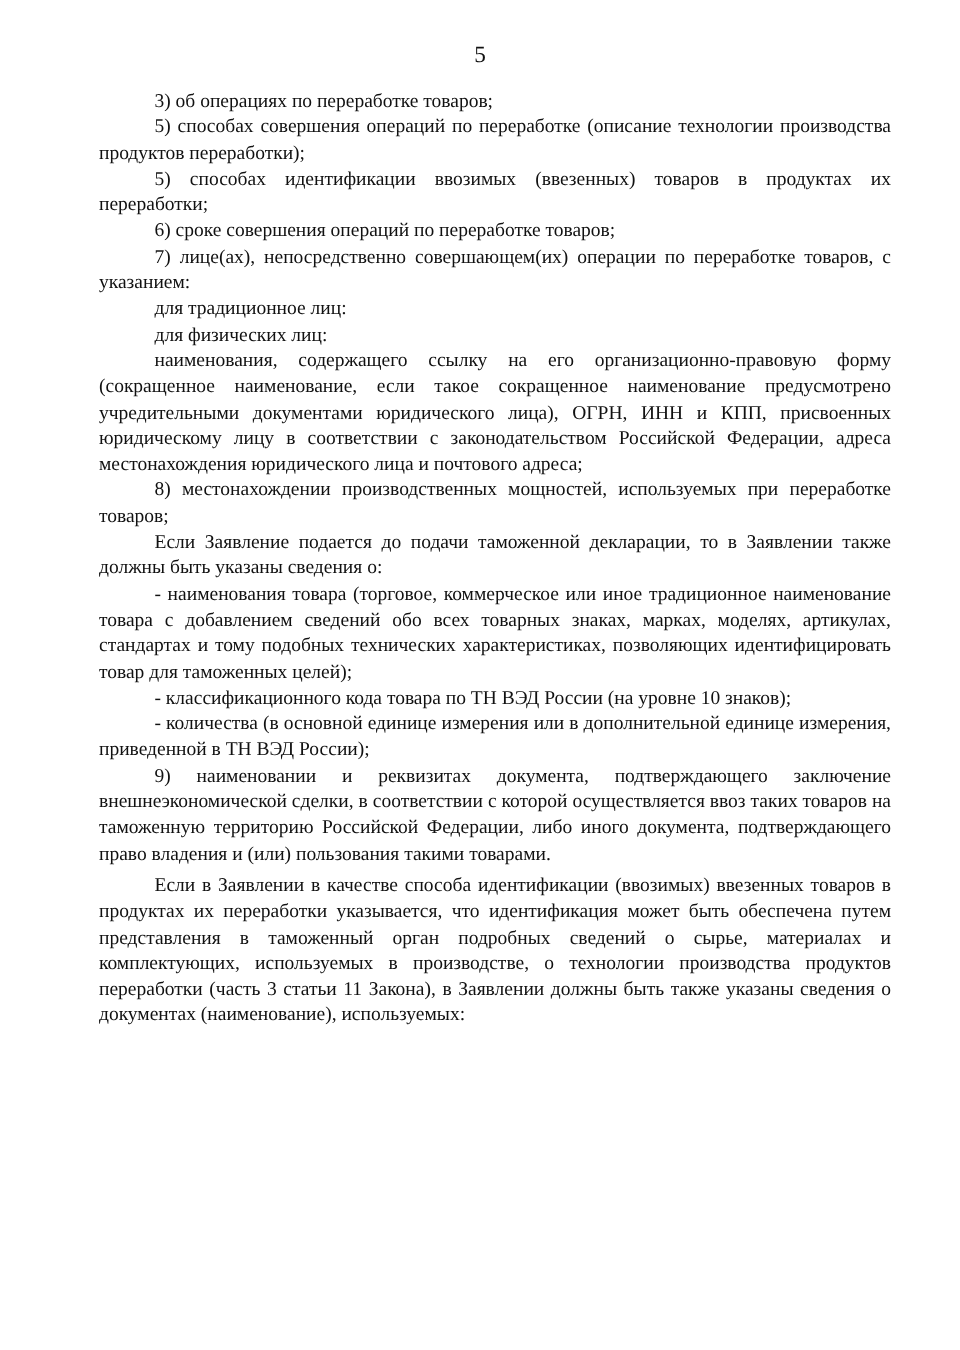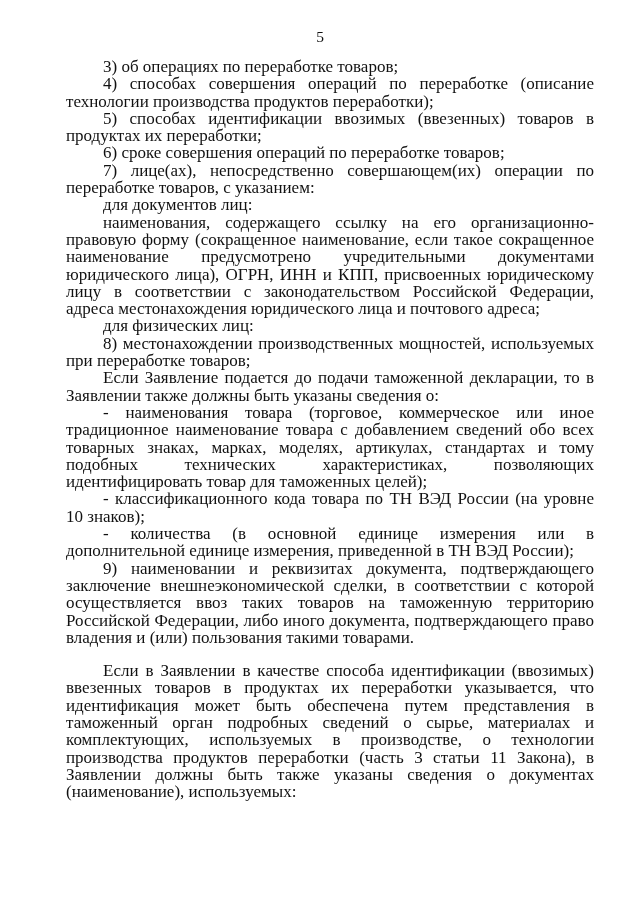--- a/index.html
+++ b/index.html
@@ -14,7 +14,7 @@
   }
   .body-text {
     position: absolute; left: 66px; top: 58px; width: 528px;
-    font-size: 17px; line-height: 17.3px;
+    font-size: 13px; line-height: 17.3px;
   }
   .body-text p {
     margin: 0; text-align: justify; text-indent: 37px;

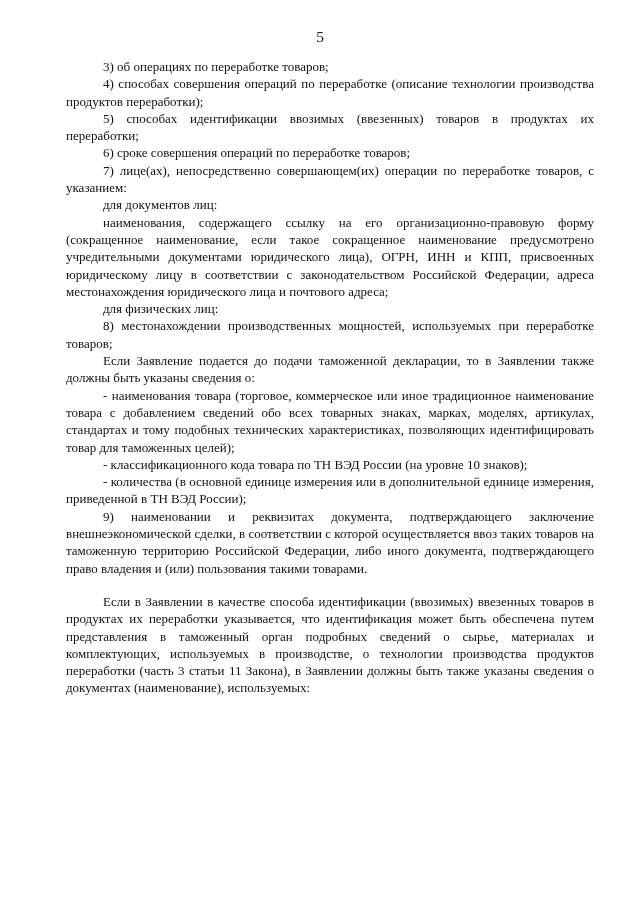--- a/index.html
+++ b/index.html
@@ -28,7 +28,7 @@
   <div class="page-number">5</div>
   <div class="body-text">
     <p>3)  об операциях по переработке товаров;</p>
-    <p>4) способах совершения операций по переработке (описание технологии производства продуктов переработки);</p>
+    <p>5) способах совершения операций по переработке (описание технологии производства продуктов переработки);</p>
     <p>5) способах идентификации ввозимых (ввезенных) товаров в продуктах их переработки;</p>
     <p>6)  сроке совершения операций по переработке товаров;</p>
     <p>7)  лице(ах), непосредственно совершающем(их) операции по переработке товаров, с указанием:</p>

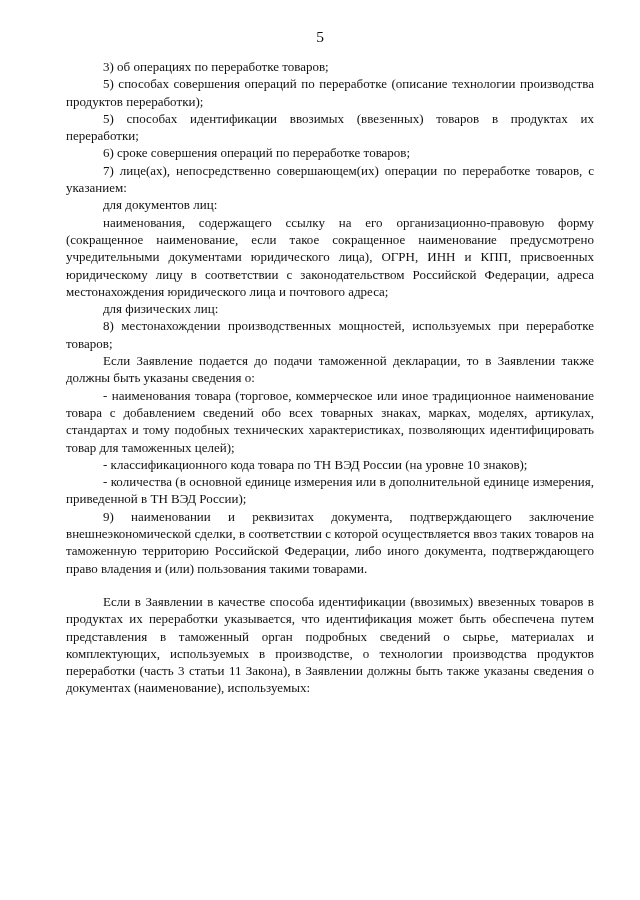--- a/index.html
+++ b/index.html
@@ -32,7 +32,7 @@
     <p>5) способах идентификации ввозимых (ввезенных) товаров в продуктах их переработки;</p>
     <p>6)  сроке совершения операций по переработке товаров;</p>
     <p>7)  лице(ах), непосредственно совершающем(их) операции по переработке товаров, с указанием:</p>
-    <p>для документов лиц:</p>
+    <p>для традиционное лиц:</p>
     <p>наименования, содержащего ссылку на  его организационно-правовую форму (сокращенное наименование, если такое сокращенное наименование предусмотрено учредительными документами юридического лица), ОГРН, ИНН и КПП, присвоенных юридическому лицу в соответствии с законодательством Российской Федерации, адреса местонахождения юридического лица и почтового адреса;</p>
     <p>для физических лиц:</p>
     <p>8) местонахождении производственных мощностей, используемых при переработке товаров;</p>

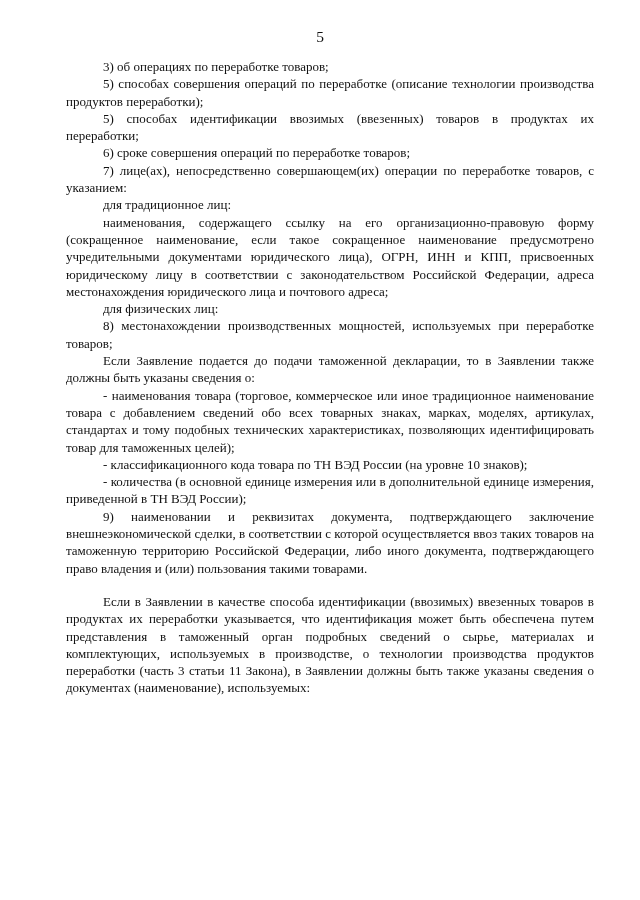--- a/index.html
+++ b/index.html
@@ -33,8 +33,8 @@
     <p>6)  сроке совершения операций по переработке товаров;</p>
     <p>7)  лице(ах), непосредственно совершающем(их) операции по переработке товаров, с указанием:</p>
     <p>для традиционное лиц:</p>
+    <p>для физических лиц:</p>
     <p>наименования, содержащего ссылку на  его организационно-правовую форму (сокращенное наименование, если такое сокращенное наименование предусмотрено учредительными документами юридического лица), ОГРН, ИНН и КПП, присвоенных юридическому лицу в соответствии с законодательством Российской Федерации, адреса местонахождения юридического лица и почтового адреса;</p>
-    <p>для физических лиц:</p>
     <p>8) местонахождении производственных мощностей, используемых при переработке товаров;</p>
     <p>Если Заявление подается до подачи таможенной декларации,  то в Заявлении также должны быть указаны сведения о:</p>
     <p>- наименования товара (торговое, коммерческое или иное традиционное наименование товара с добавлением сведений обо всех товарных знаках, марках, моделях, артикулах, стандартах и тому подобных технических характеристиках, позволяющих идентифицировать товар для таможенных целей);</p>

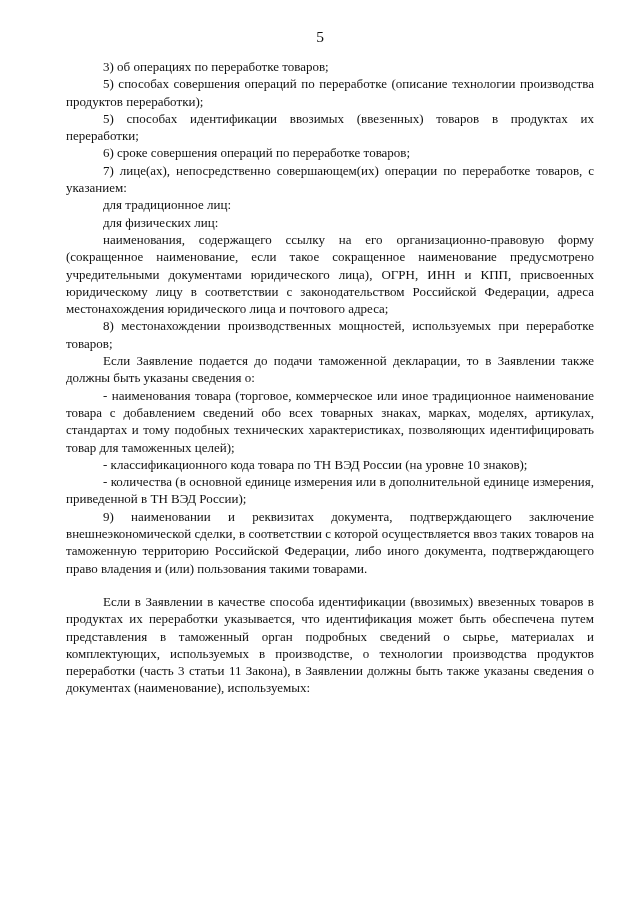--- a/index.html
+++ b/index.html
@@ -19,7 +19,7 @@
   .body-text p {
     margin: 0; text-align: justify; text-indent: 37px;
   }
-  .body-text p.gap { margin-top: 16px; }
+  .body-text p.gap { margin-top: 4px; }
 </style>
 </head>
 <body>

